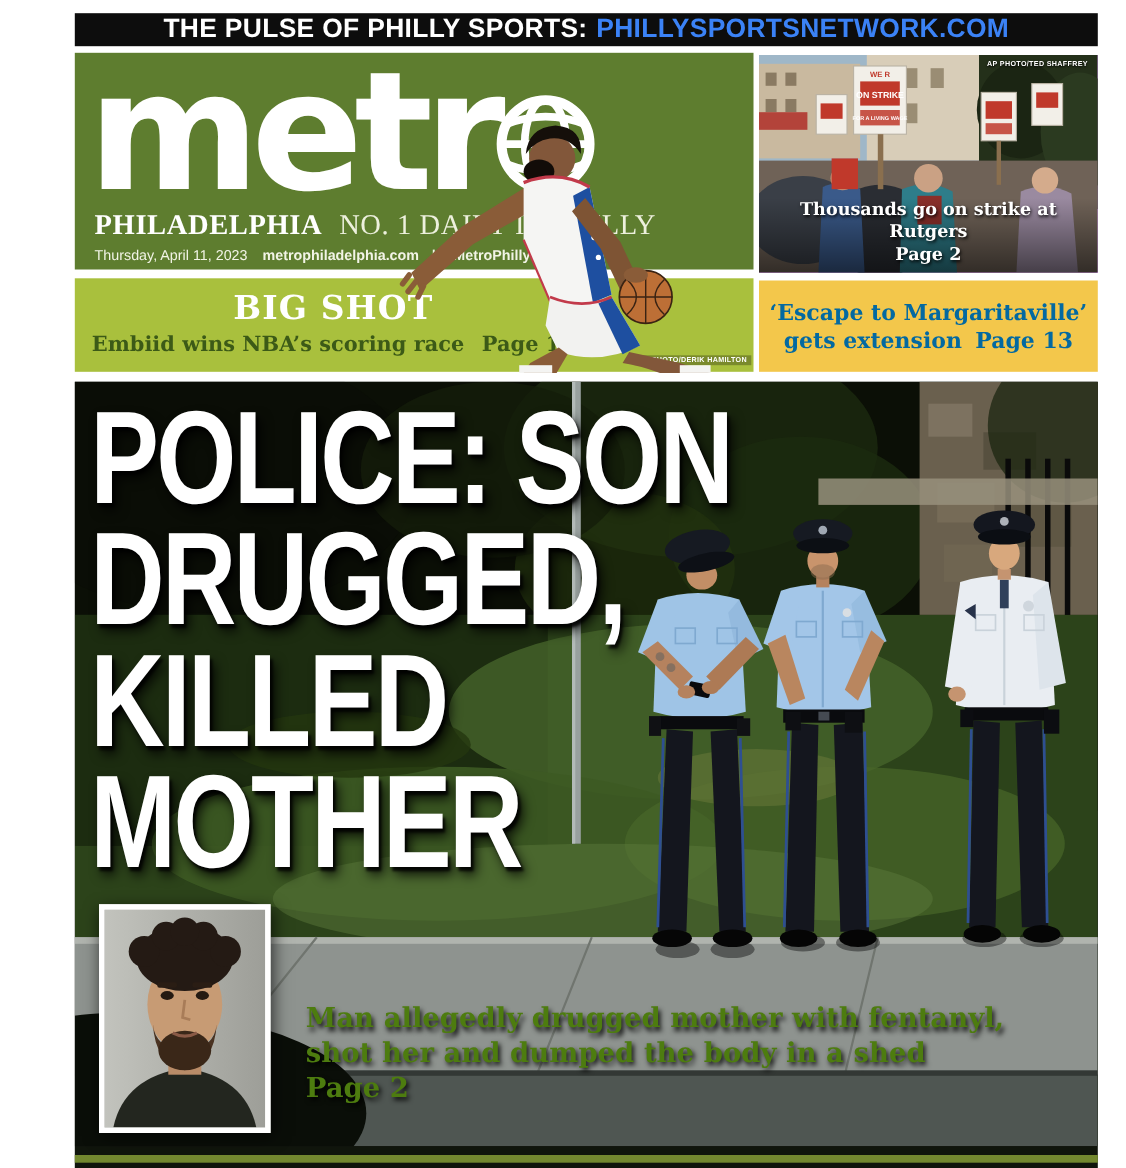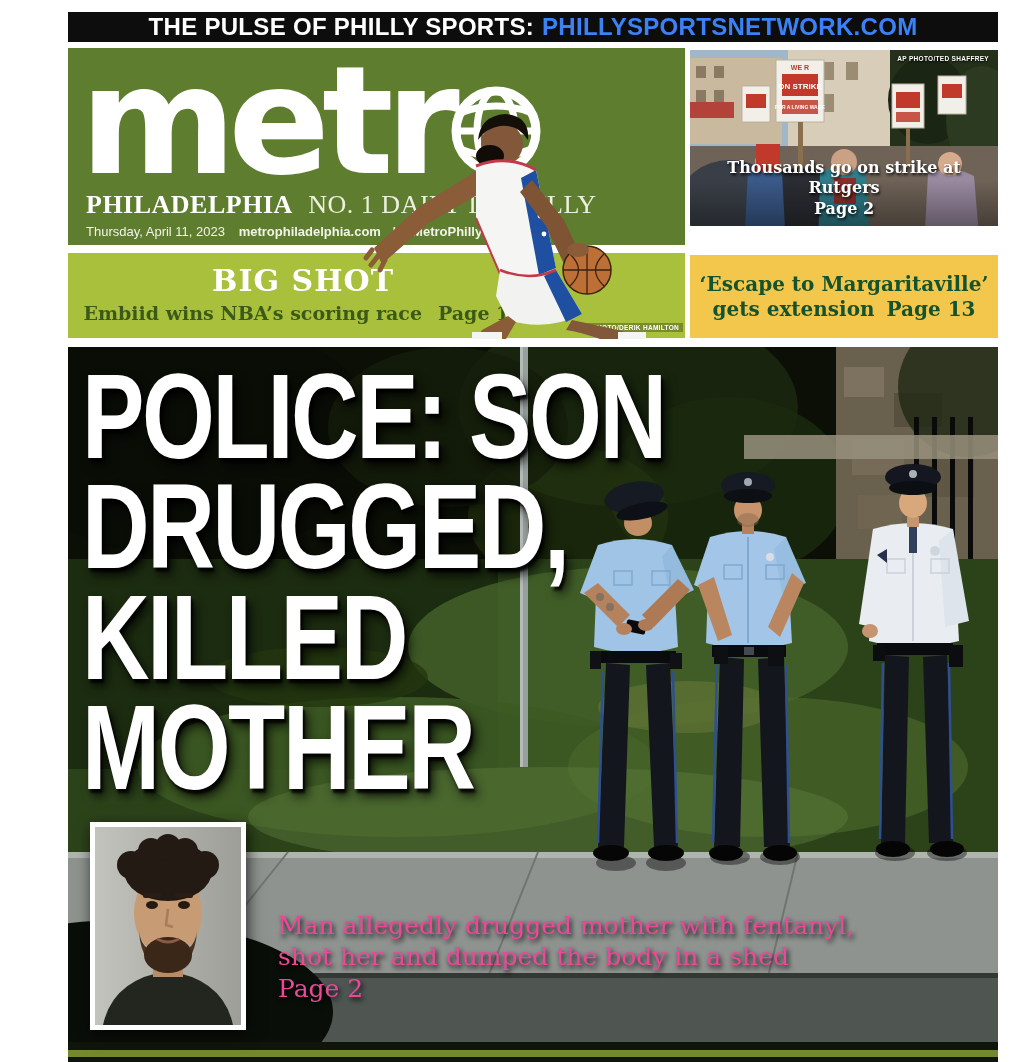--- a/index.html
+++ b/index.html
@@ -42,7 +42,7 @@
   .embiid { position:absolute; left:350px; top:58px; width:340px; height:281px; z-index:6; }
 
   
-  .rutgers { position:absolute; left:690px; top:50px; width:308px; height:176px; overflow:hidden; background:#d946ef; }
+  .rutgers { position:absolute; left:690px; top:50px; width:308px; height:198px; overflow:hidden; background:#d946ef; }
   .rutgers svg { position:absolute; left:0; top:0; }
   .rutgers-caption { position:absolute; left:0; bottom:6px; width:100%; text-align:center; z-index:3;
     font-family:"DejaVu Serif", serif; font-weight:700; font-size:16px; line-height:1.3; color:#fff;

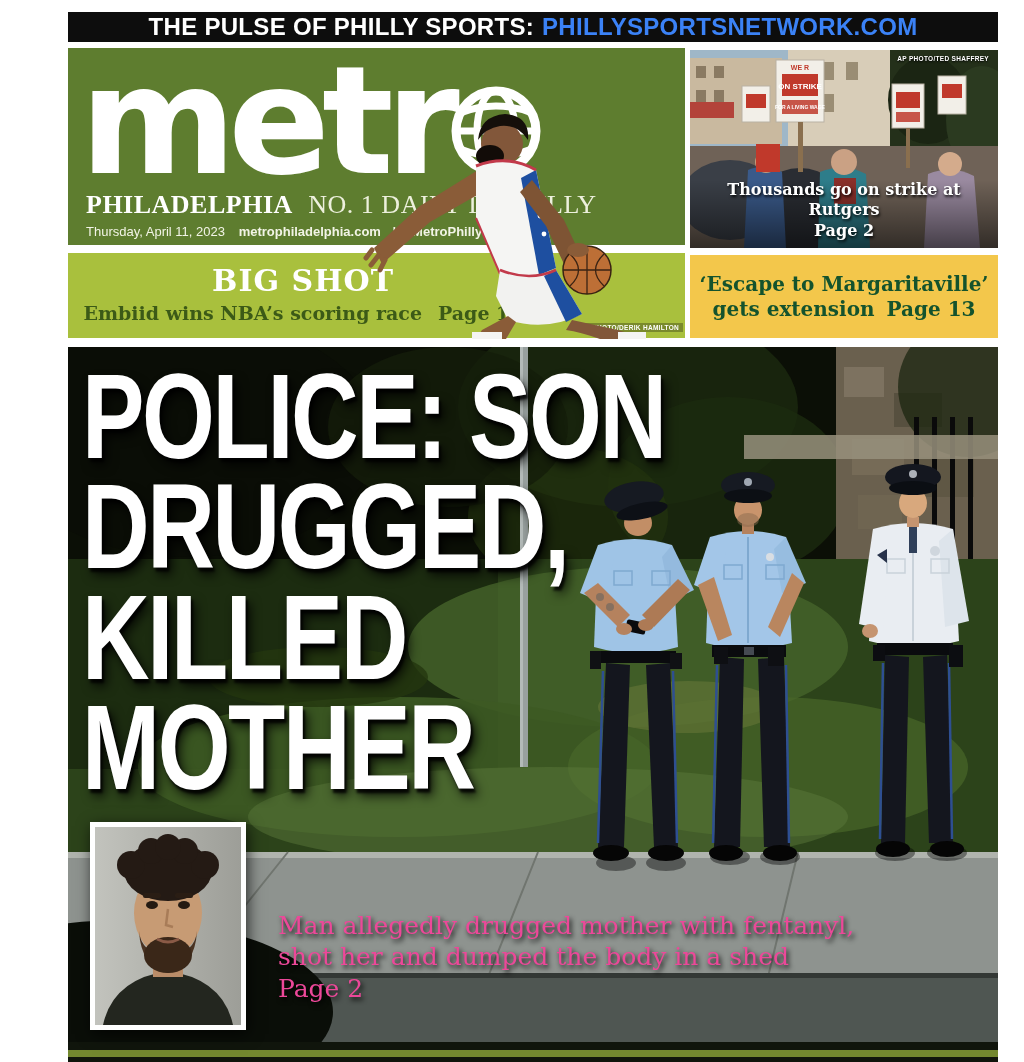--- a/index.html
+++ b/index.html
@@ -51,7 +51,7 @@
 
   .yellow-box { position:absolute; left:690px; top:255px; width:308px; height:83px; background:#f3c74b;
     display:flex; flex-direction:column; align-items:center; justify-content:center;
-    font-family:"DejaVu Serif", serif; font-weight:700; font-size:20px; color:#14532d; line-height:1.25; }
+    font-family:"DejaVu Serif", serif; font-weight:700; font-size:20px; color:#0369a1; line-height:1.25; }
   .yellow-box .pageref { margin-left:12px; }
 
   

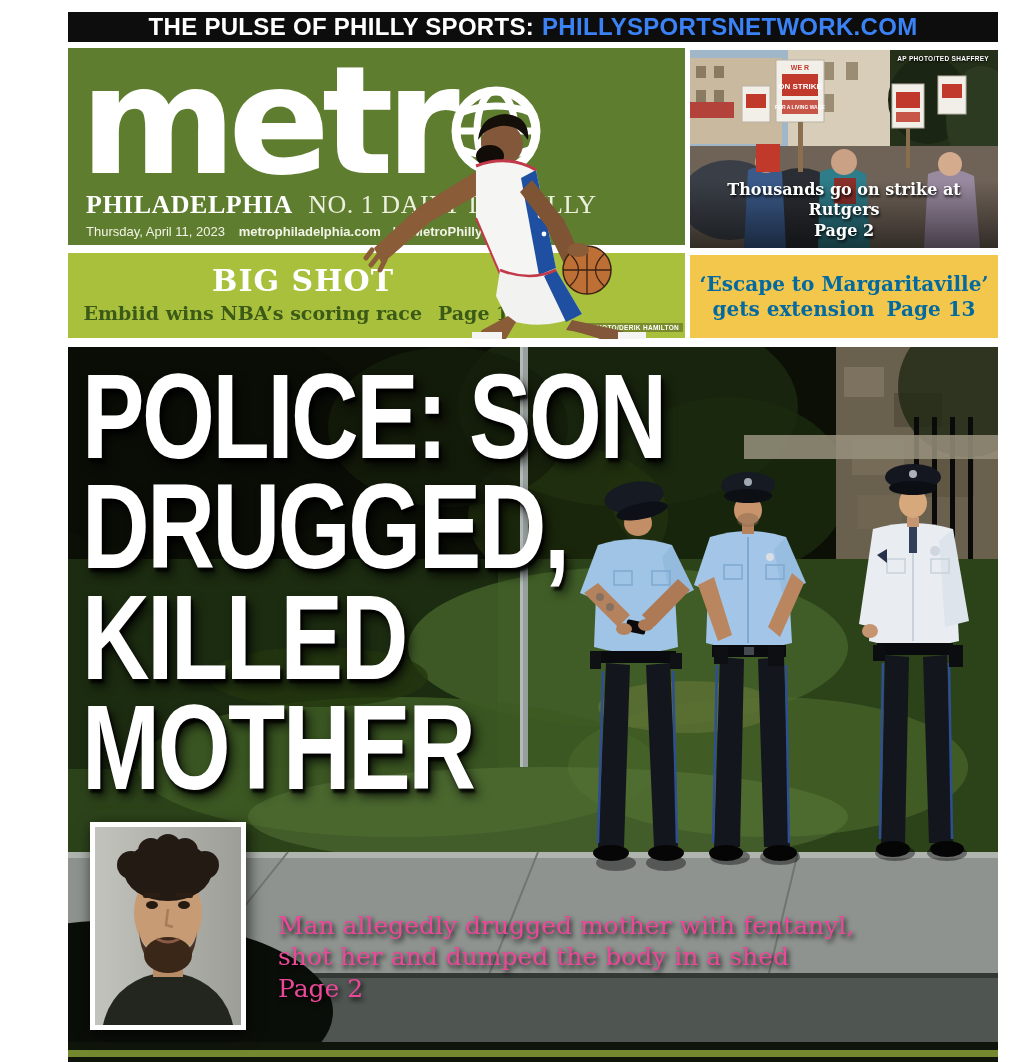--- a/index.html
+++ b/index.html
@@ -63,8 +63,8 @@
     text-shadow:6px 7px 12px rgba(0,0,0,.8), 3px 4px 3px rgba(0,0,0,.85); }
   .mugshot { position:absolute; left:22px; top:475px; width:156px; height:208px; z-index:11;
     border:5px solid #fff; background:#b4b5af; box-shadow:2px 4px 14px rgba(0,0,0,.7); overflow:hidden; }
-  .deck { position:absolute; left:210px; top:563px; z-index:11; color:#ec4899;
-    font-family:"DejaVu Serif", serif; font-weight:400; font-size:25px; line-height:1.25;
+  .deck { position:absolute; left:210px; top:563px; z-index:11; color:#4d7c0f;
+    font-family:"DejaVu Serif", serif; font-weight:700; font-size:25px; line-height:1.25;
     text-shadow:2px 3px 5px rgba(0,0,0,.9); white-space:nowrap; }
   .main-credit { position:absolute; right:6px; bottom:9px; z-index:12; color:#e6e6e6;
     font-size:6.5px; font-weight:700; letter-spacing:.4px; text-shadow:0 1px 2px #000; }

